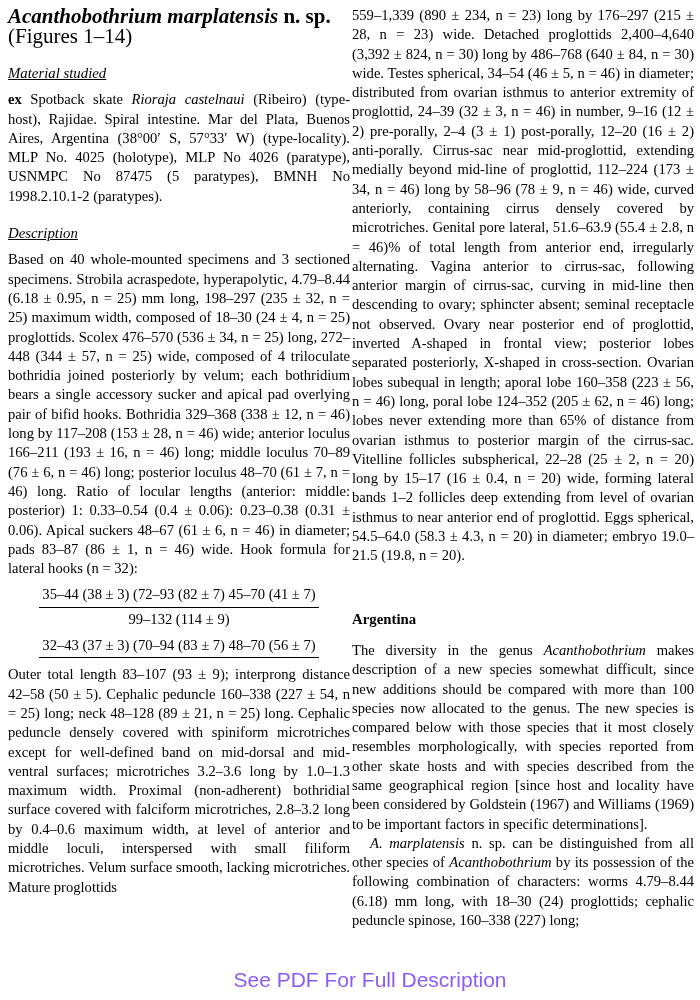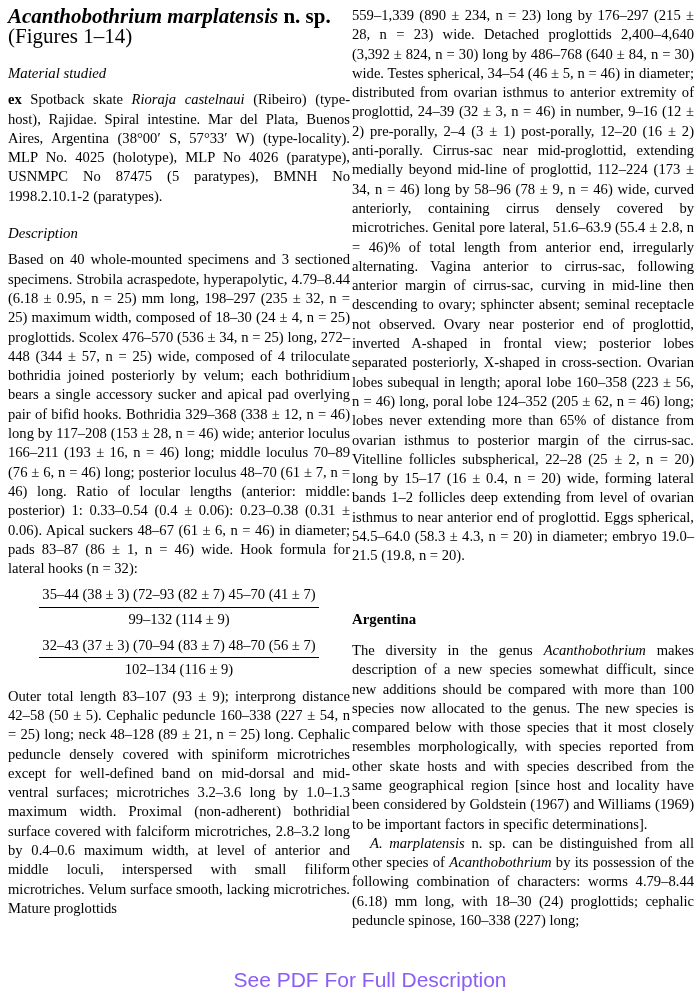--- a/index.html
+++ b/index.html
@@ -18,7 +18,7 @@
   .s-i{font-style:italic;}
   .s-bi{font-weight:bold;font-style:italic;}
   .heading{margin:18px 0 7px 0;font-size:14.8px;text-align:left;}
-  .heading.italic{font-style:italic;}
+  .heading.italic{font-style:italic;text-decoration:underline;}
   .heading.bold{font-weight:bold;margin:44px 0 12px 0;}
   .para{margin:0;}
   .para.indent{text-indent:18px;}

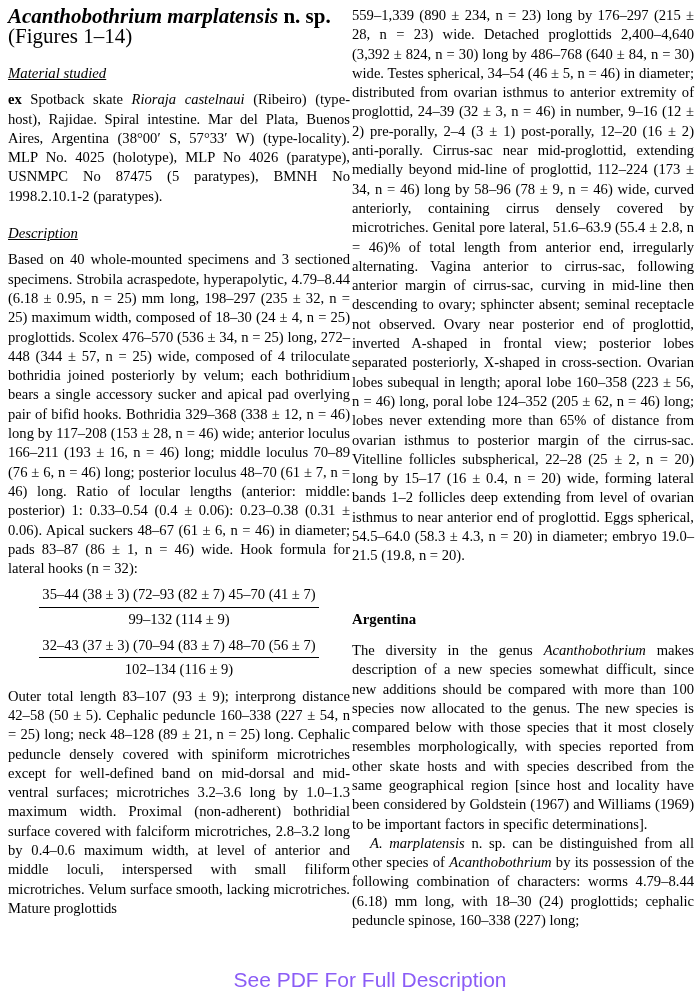--- a/index.html
+++ b/index.html
@@ -46,7 +46,6 @@
       </div>
       <div class="fraction">
         <div class="num">32–43 (37 ± 3) (70–94 (83 ± 7) 48–70 (56 ± 7)</div>
-        <div class="den">102–134 (116 ± 9)</div>
       </div>
       <p class="para"><span>Outer total length 83–107 (93 ± 9); interprong distance 42–58 (50 ± 5). Cephalic peduncle 160–338 (227 ± 54, n = 25) long; neck 48–128 (89 ± 21, n = 25) long. Cephalic peduncle densely covered with spiniform microtriches except for well-defined band on mid-dorsal and mid-ventral surfaces; microtriches 3.2–3.6 long by 1.0–1.3 maximum width. Proximal (non-adherent) bothridial surface covered with falciform microtriches, 2.8–3.2 long by 0.4–0.6 maximum width, at level of anterior and middle loculi, interspersed with small filiform microtriches. Velum surface smooth, lacking microtriches. Mature proglottids</span></p>
     </div>

